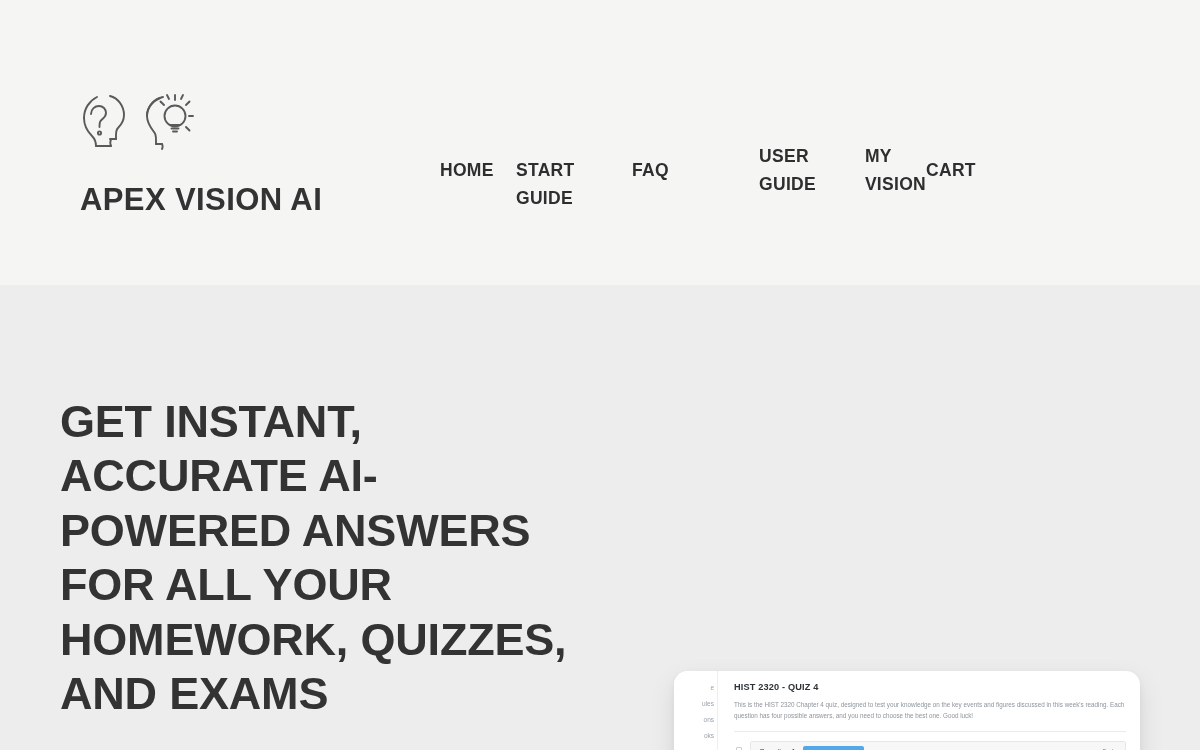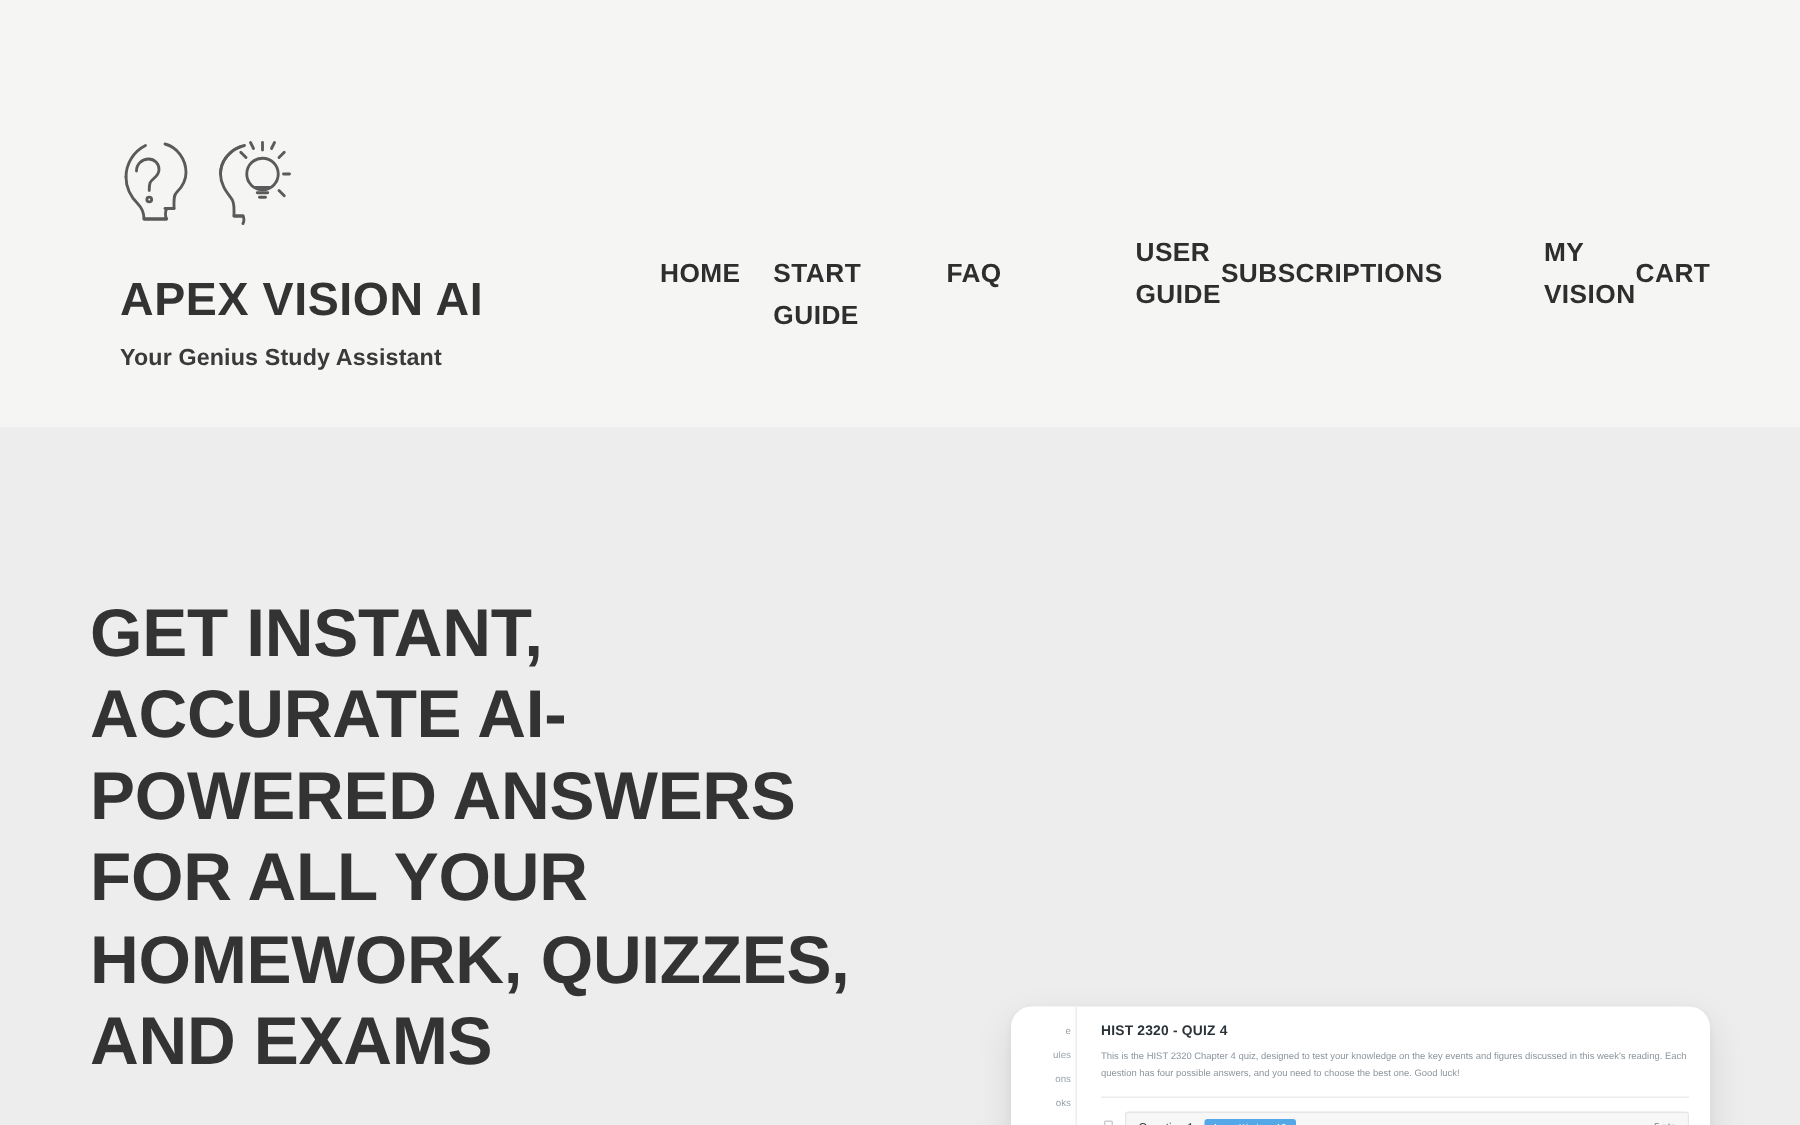--- a/index.html
+++ b/index.html
@@ -32,7 +32,7 @@
   }
 
   .main-nav {
-    position: absolute; left: 440px; top: 152px;
+    position: absolute; left: 440px; top: 140px;
     width: 720px; height: 60px;
     display: flex; align-items: center;
   }

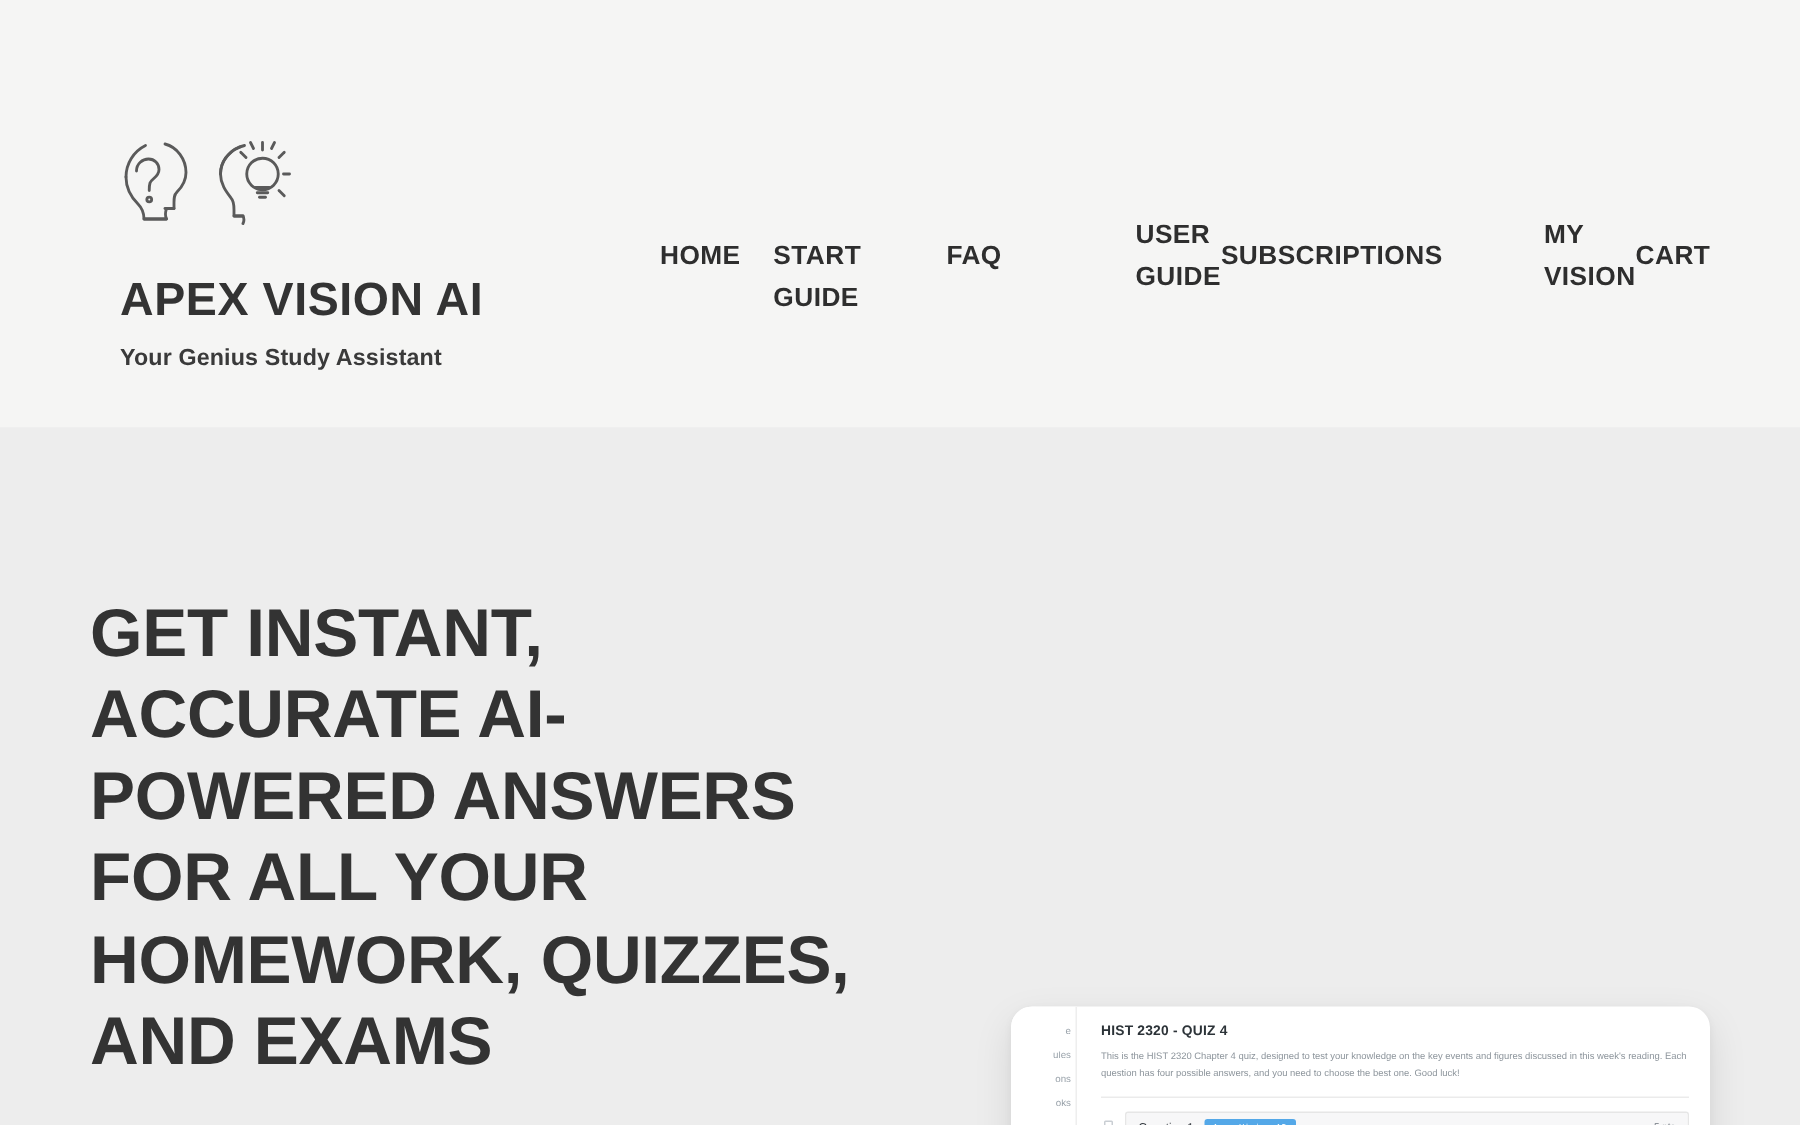--- a/index.html
+++ b/index.html
@@ -182,9 +182,6 @@
       <div class="nav-cell nav-user">
         <a class="nav-item" href="#"><span>USER</span><br><span>GUIDE</span></a>
       </div>
-      <div class="nav-cell nav-subs">
-        <a class="nav-item" href="#">SUBSCRIPTIONS</a>
-      </div>
       <div class="nav-cell nav-acct">
         <a class="nav-item" href="#"><span>MY</span><br><span>VISION</span></a>
       </div>

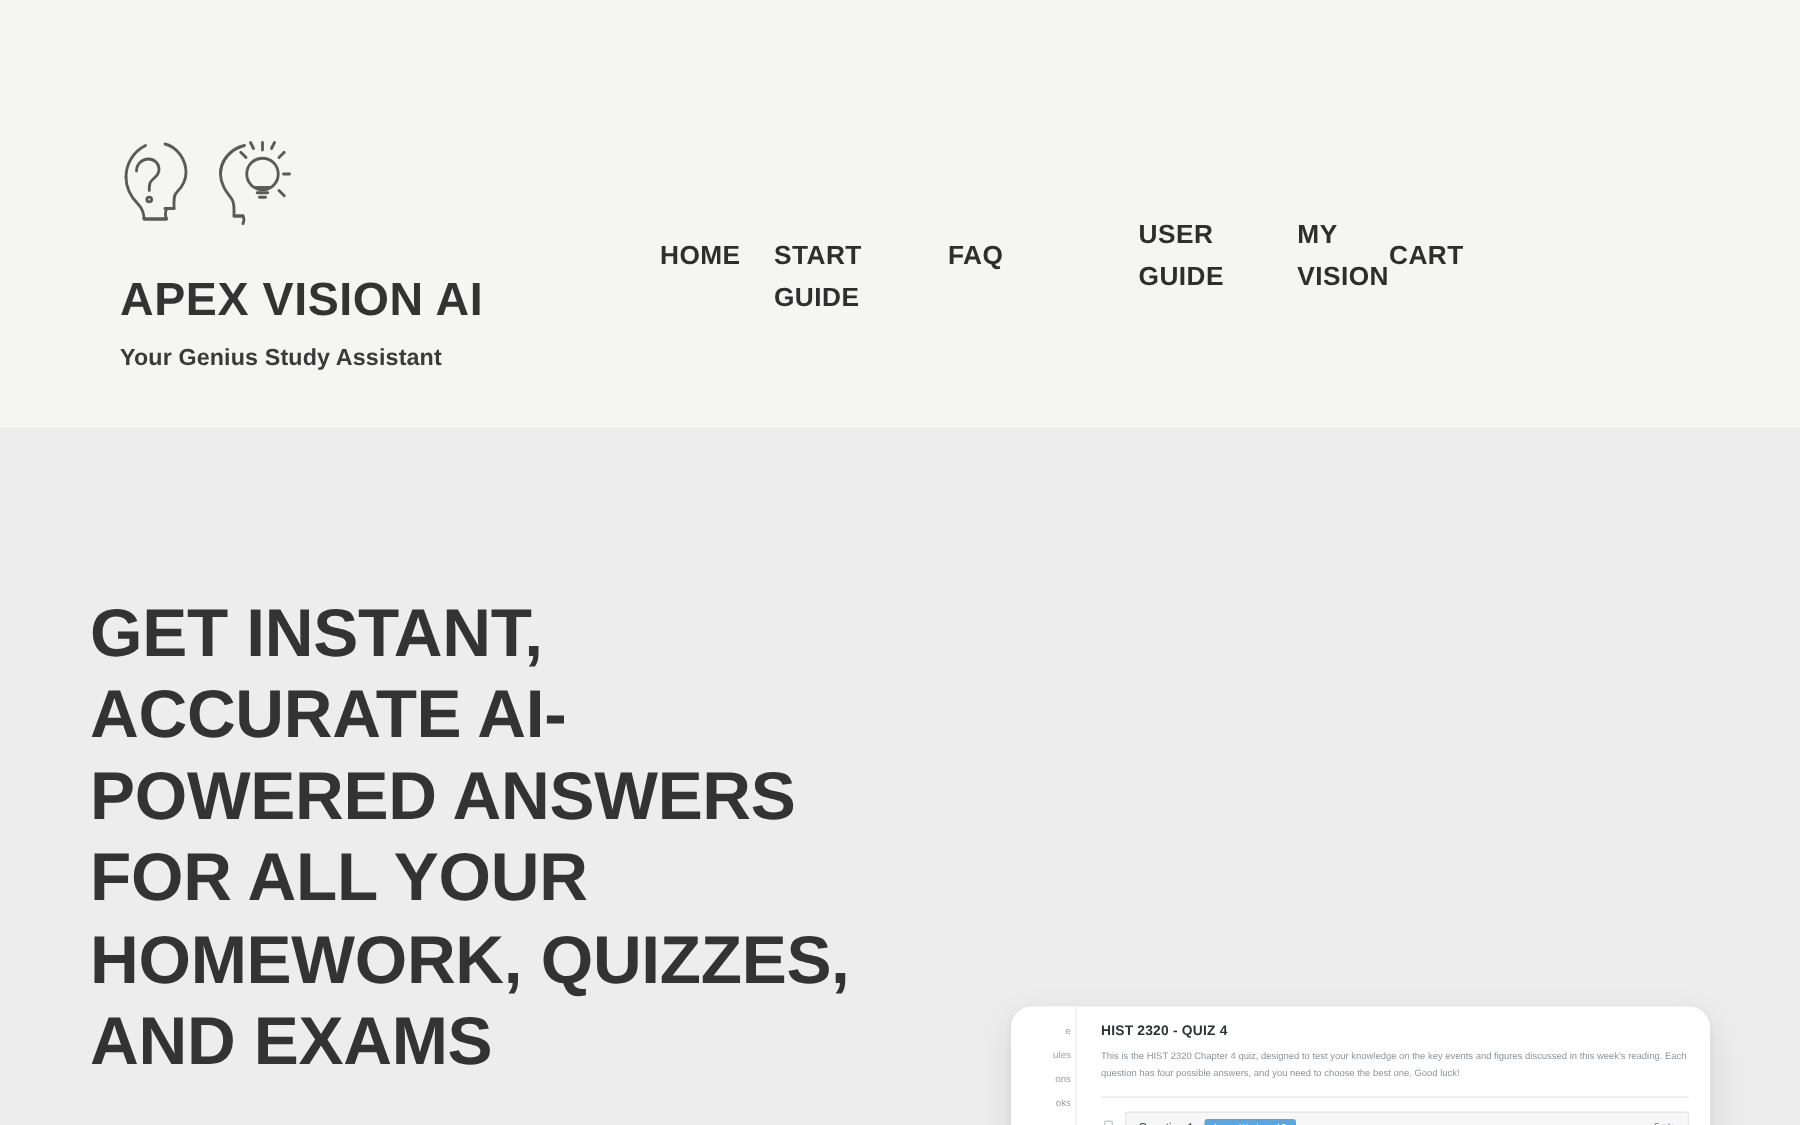--- a/index.html
+++ b/index.html
@@ -166,7 +166,6 @@
         </svg>
       </div>
       <div class="brand-name">APEX VISION AI</div>
-      <div class="brand-tagline">Your Genius Study Assistant</div>
     </div>
 
     <nav class="main-nav">

